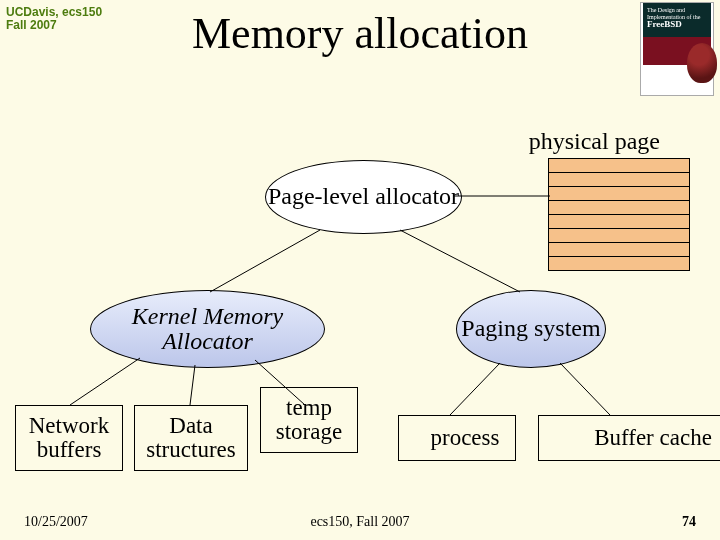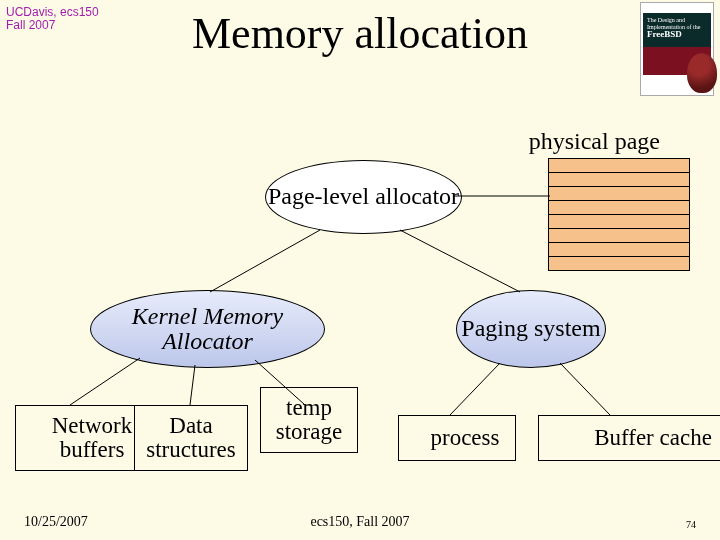--- a/index.html
+++ b/index.html
@@ -19,7 +19,8 @@
     font-family: "Comic Sans MS", cursive, sans-serif;
     font-size: 12px;
     line-height: 1.1;
-    color: #a21caf;
+    color: #4d7c0f;
+    font-weight: bold;
   }
   .title {
     position: absolute;

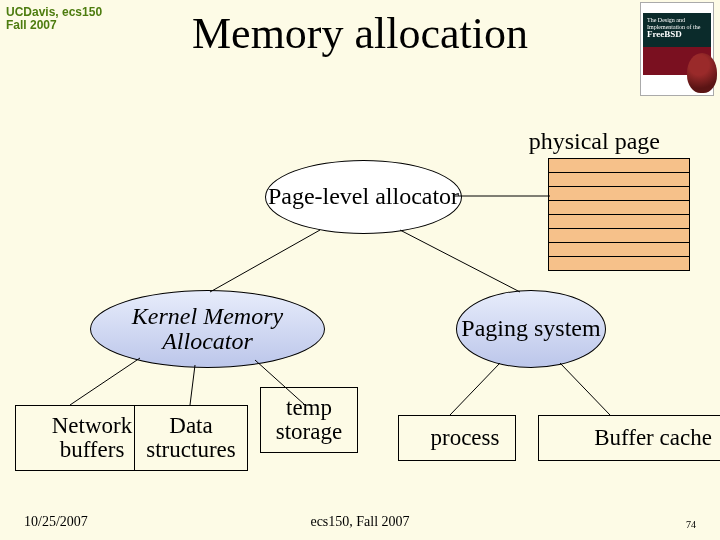--- a/index.html
+++ b/index.html
@@ -44,7 +44,7 @@
   .book-cover {
     width: 68px;
     height: 62px;
-    margin: 10px auto 0;
+    margin: 0 auto 0;
     background: linear-gradient(180deg,#0b2b2b 0%, #0b2b2b 55%, #7a1020 55%, #7a1020 100%);
     position: relative;
   }

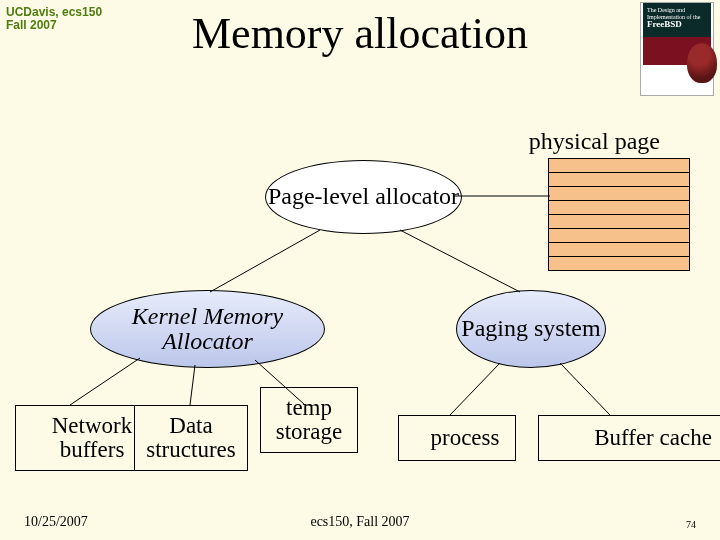--- a/index.html
+++ b/index.html
@@ -143,7 +143,7 @@
     font-size: 23px;
     line-height: 1.05;
   }
-  .leafbox.net  { top: 405px; left: 15px;  width: 106px; height: 64px; padding-left: 23px; }
+  .leafbox.net  { top: 405px; left: 15px;  width: 106px; height: 64px; }
   .leafbox.data { top: 405px; left: 134px; width: 112px; height: 64px; }
   .leafbox.temp { top: 387px; left: 260px; width: 96px;  height: 64px; text-align: center; }
   .leafbox.proc { top: 415px; left: 398px; width: 100px; height: 44px; padding-left: 16px; }

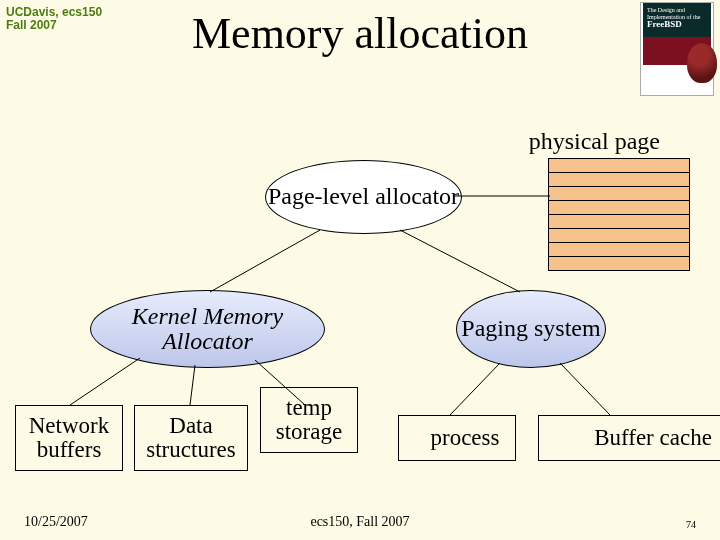--- a/index.html
+++ b/index.html
@@ -174,7 +174,8 @@
     position: absolute;
     bottom: 10px;
     right: 24px;
-    font-size: 10px;
+    font-size: 14px;
+    font-weight: bold;
   }
 </style>
 </head>

